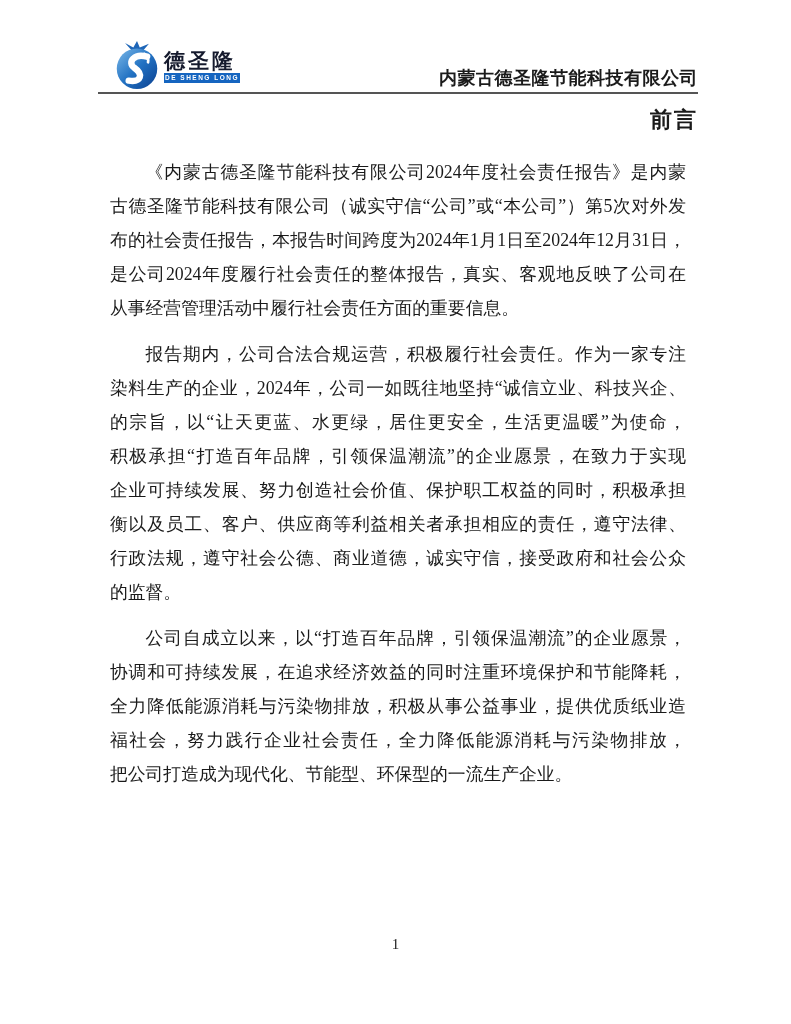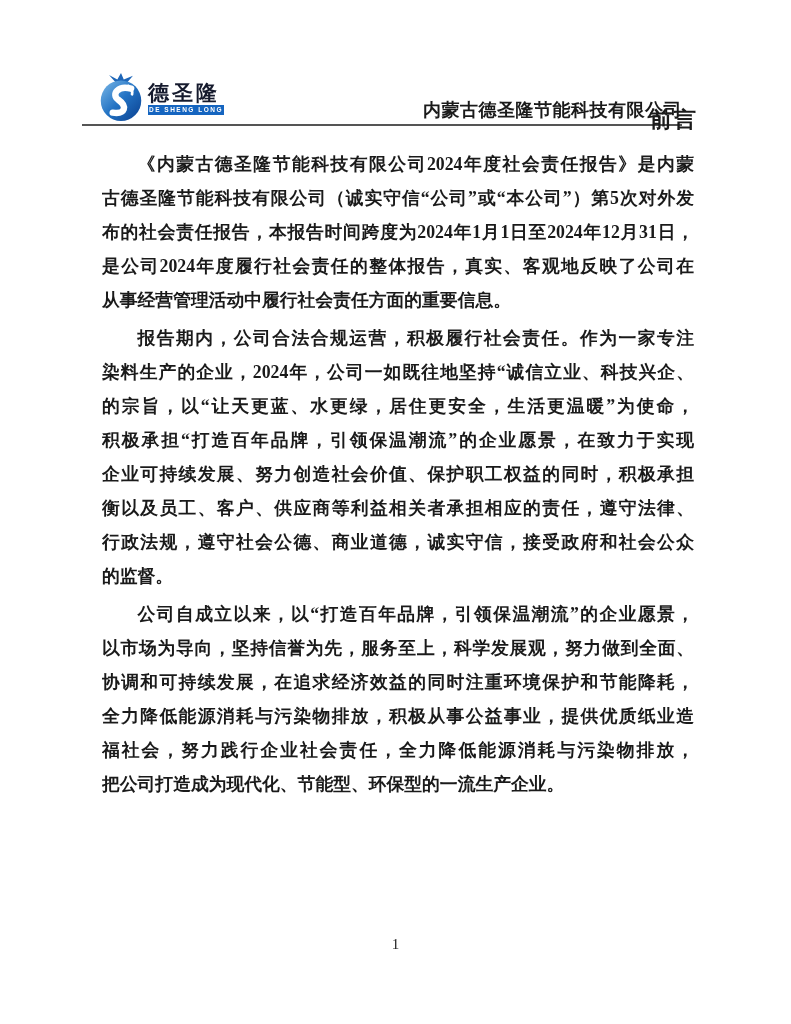--- a/index.html
+++ b/index.html
@@ -15,12 +15,11 @@
   
   .page-header {
     position: absolute;
-    left: 82px;
+    left: 98px;
     top: 0;
     width: 600px;
     height: 94px;
     border-bottom: 2px solid var(--rule-color, #555);
-    margin-top: 32px;
   }
   .logo {
     position: absolute;

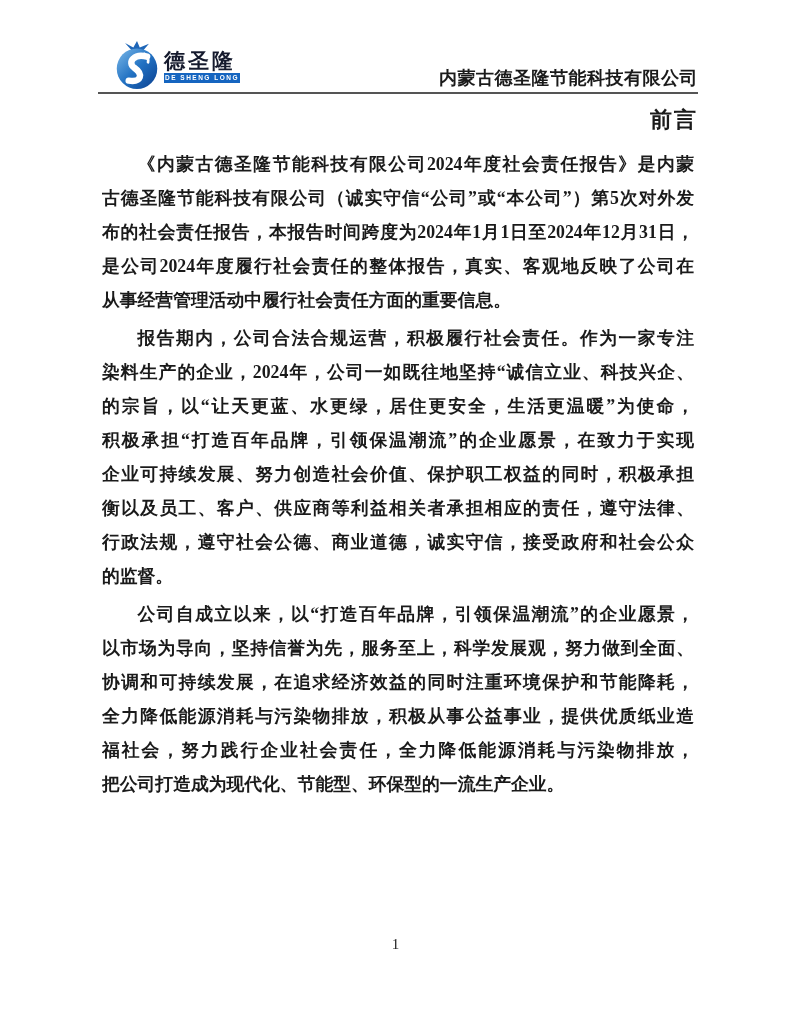--- a/index.html
+++ b/index.html
@@ -90,7 +90,7 @@
     font-size: 17.8px;
     line-height: 34px;
   }
-  .paragraph { margin: 4px; font-weight: bold; }
+  .paragraph { margin: 12px; }
   .line {
     text-align: justify;
     text-align-last: justify;

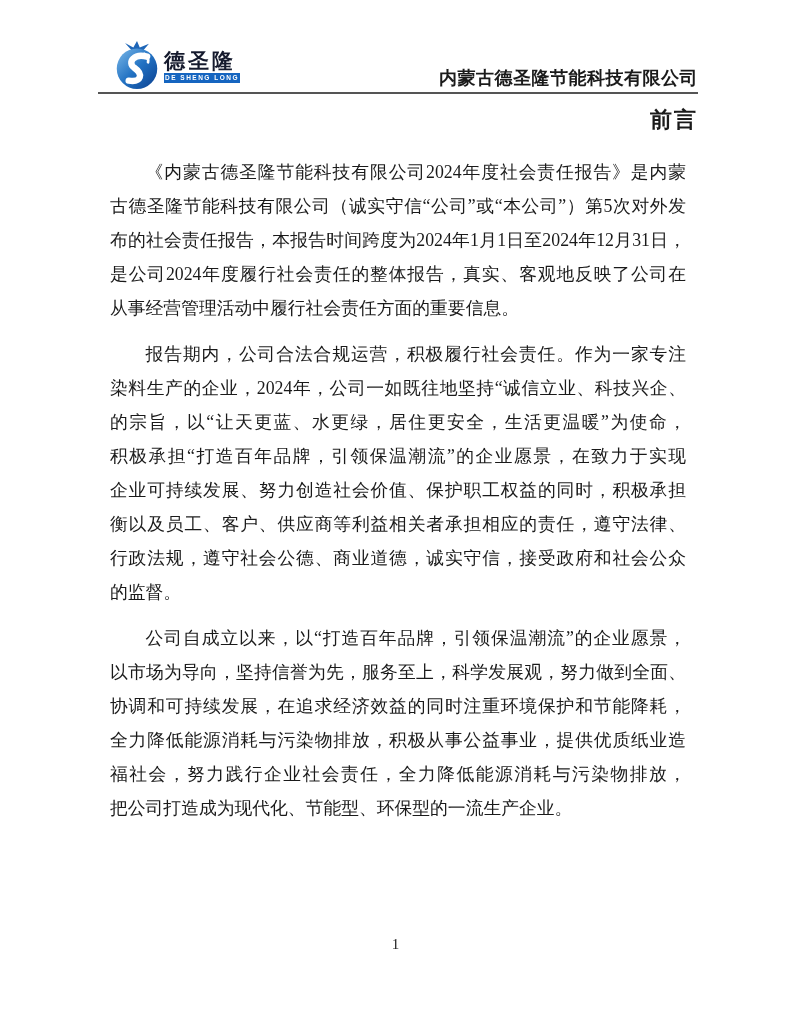--- a/index.html
+++ b/index.html
@@ -162,7 +162,6 @@
     </div>
     <div class="paragraph">
       <div class="line first">公司自成立以来，以“打造百年品牌，引领保温潮流”的企业愿景，</div>
-      <div class="line">以市场为导向，坚持信誉为先，服务至上，科学发展观，努力做到全面、</div>
       <div class="line">协调和可持续发展，在追求经济效益的同时注重环境保护和节能降耗，</div>
       <div class="line">全力降低能源消耗与污染物排放，积极从事公益事业，提供优质纸业造</div>
       <div class="line">福社会，努力践行企业社会责任，全力降低能源消耗与污染物排放，</div>

